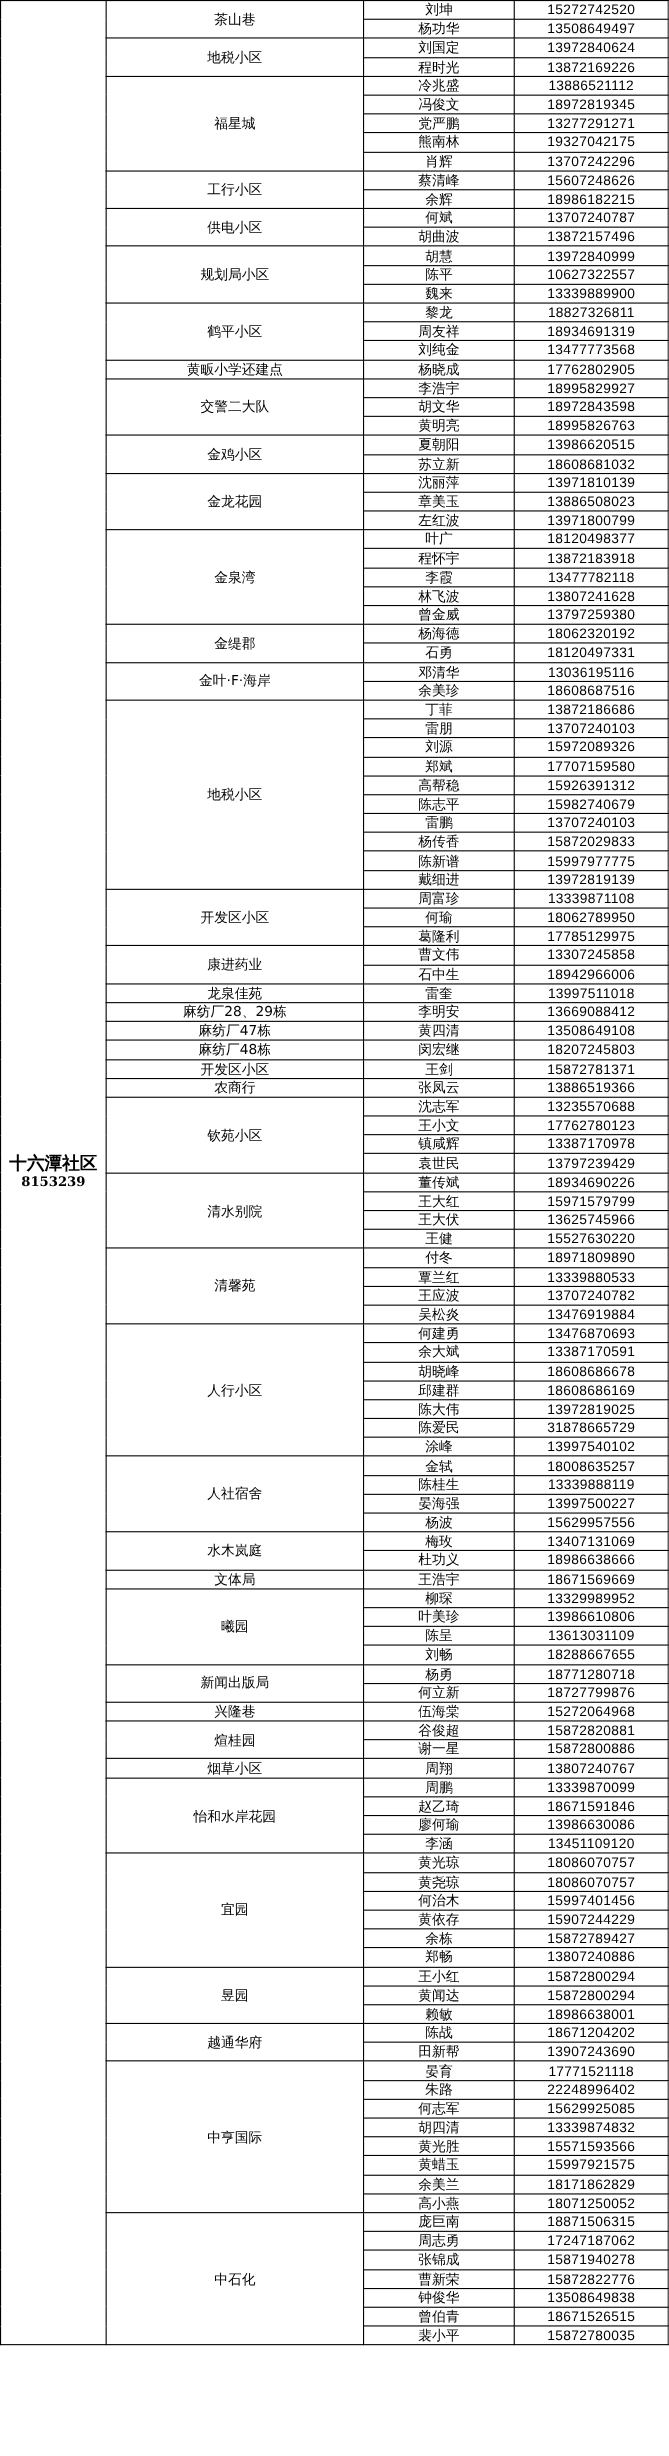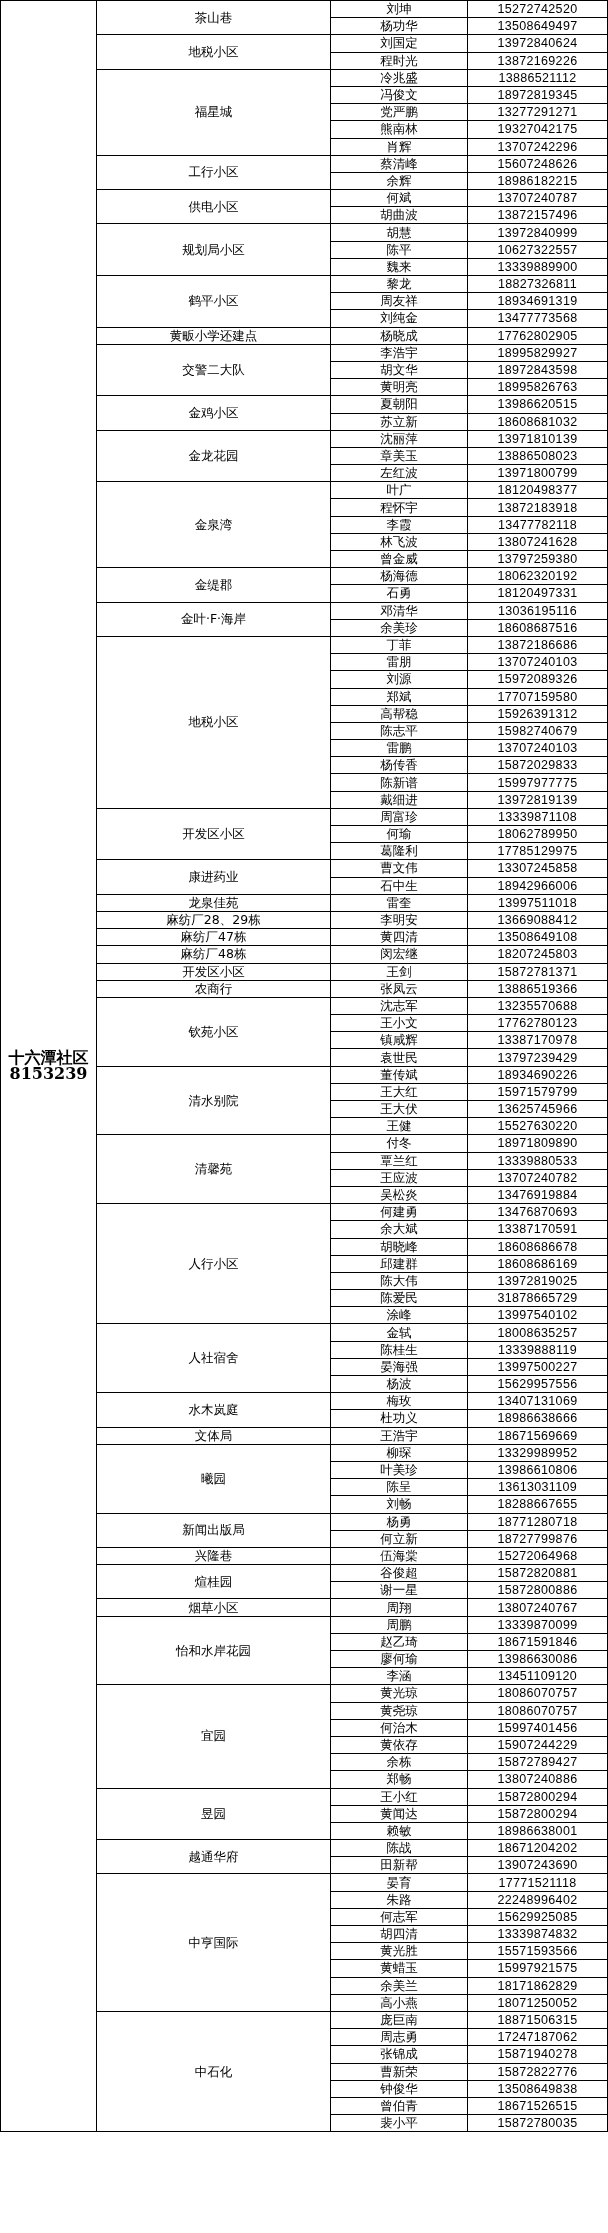--- a/index.html
+++ b/index.html
@@ -28,7 +28,7 @@
   col.c4 { width: 140px; }
   td.community { font-weight: bold; font-size: 16px; line-height: 20px; font-family: "DejaVu Serif", "Liberation Serif", serif; }
   td.community .cname { display: block; font-size: 16px; }
-  td.community .cphone { display: block; font-size: 16px; }
+  td.community .cphone { display: block; font-size: 12px; }
   td.estate { font-size: 13px; }
   td.phone { font-family: "Liberation Sans", "DejaVu Sans", sans-serif; font-size: 13px; letter-spacing: 0.3px; }
 </style>

